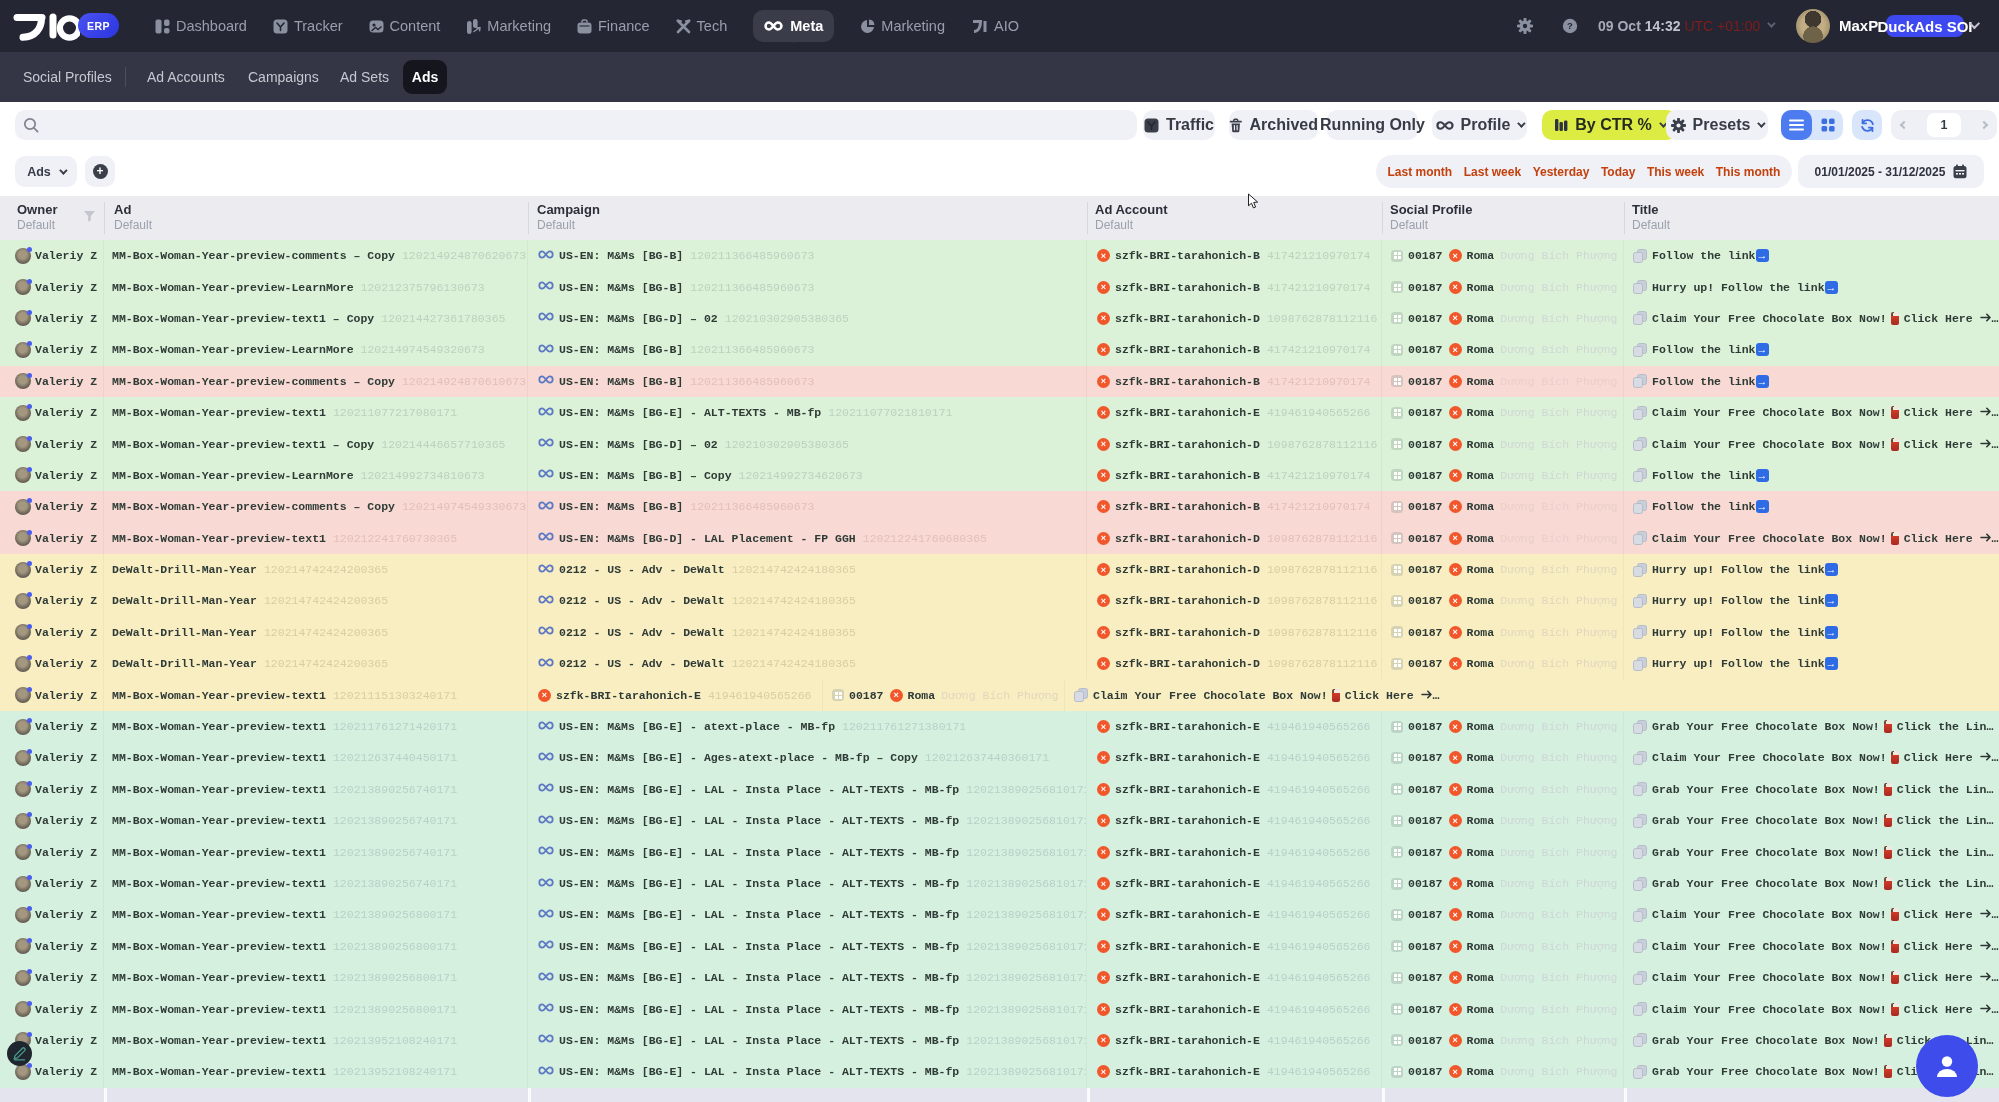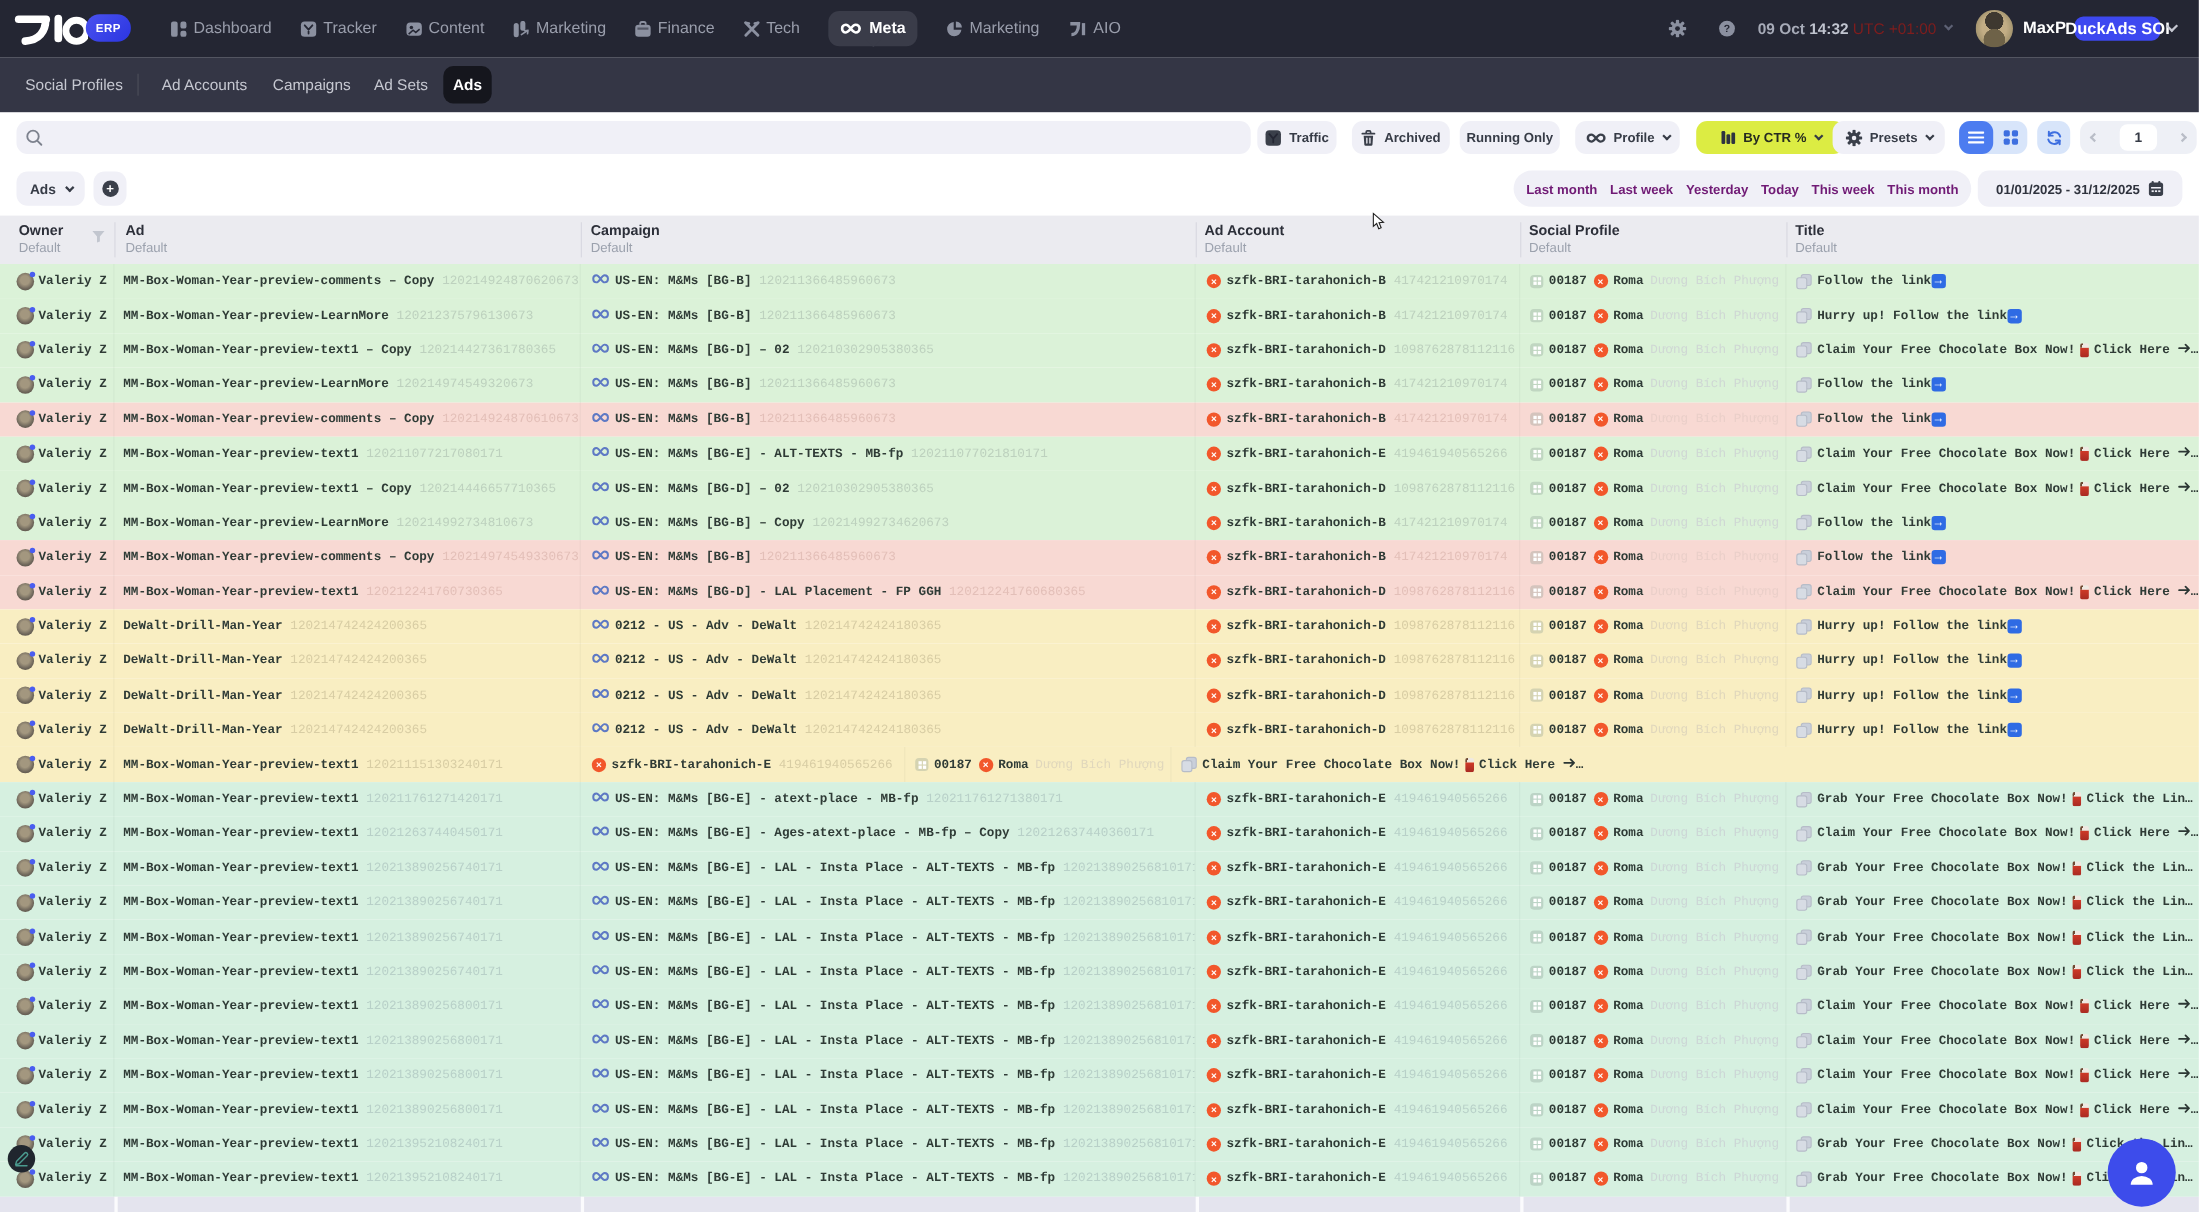--- a/index.html
+++ b/index.html
@@ -20,7 +20,7 @@
 .chev{display:inline-block;width:8px;height:8px;border-right:2px solid currentColor;border-bottom:2px solid currentColor;transform:rotate(45deg) translateY(-2px)}
 .chev.sm{width:6px;height:6px}
 
-.btn{position:absolute;top:110px;height:30px;background:#f0f0f7;border-radius:10px;display:flex;align-items:center;justify-content:center;gap:7px;font-size:12px;font-weight:bold;color:#363b46;white-space:nowrap}
+.btn{position:absolute;top:110px;height:30px;background:#f0f0f7;border-radius:10px;display:flex;align-items:center;justify-content:center;gap:7px;font-size:16px;font-weight:bold;color:#363b46;white-space:nowrap}
 .search{position:absolute;left:15px;top:110px;width:1122px;height:30px;background:#f0f0f7;border-radius:10px;display:flex;align-items:center;color:#9aa1ae;font-size:12.5px;padding:0 14px 0 8px}
 .search .ph{flex:1}
 .row2btn{position:absolute;top:156px;height:31px;background:#f0f0f7;border-radius:10px;display:flex;align-items:center;justify-content:center;font-size:12.5px;font-weight:bold;color:#363b46}

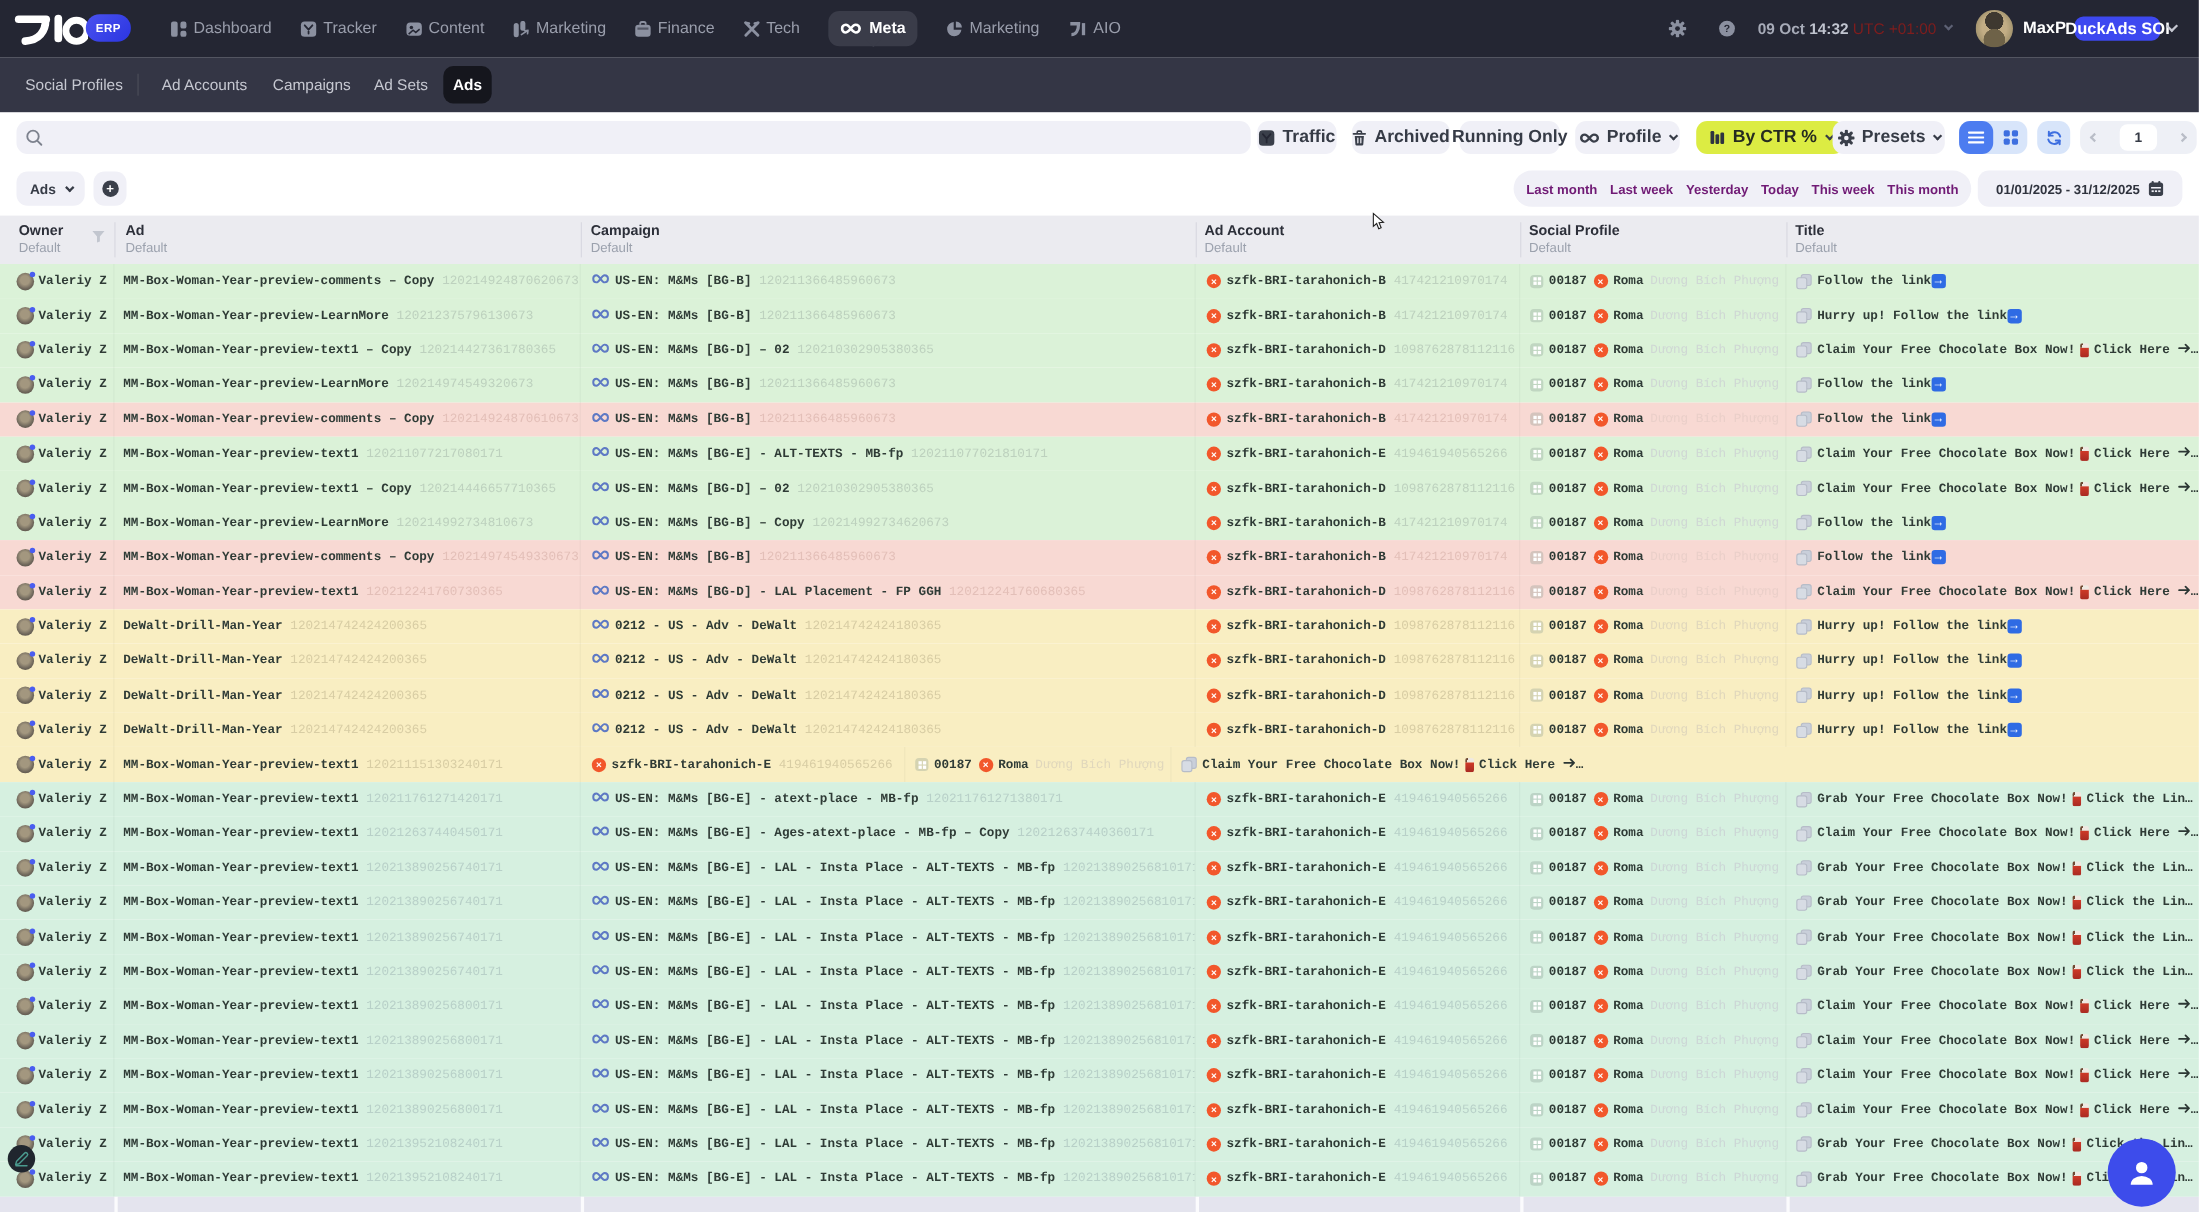--- a/index.html
+++ b/index.html
@@ -24,7 +24,7 @@
 .search{position:absolute;left:15px;top:110px;width:1122px;height:30px;background:#f0f0f7;border-radius:10px;display:flex;align-items:center;color:#9aa1ae;font-size:12.5px;padding:0 14px 0 8px}
 .search .ph{flex:1}
 .row2btn{position:absolute;top:156px;height:31px;background:#f0f0f7;border-radius:10px;display:flex;align-items:center;justify-content:center;font-size:12.5px;font-weight:bold;color:#363b46}
-.ranges{position:absolute;left:1376px;top:155px;width:416px;height:33px;background:#f0f0f7;border-radius:17px;display:flex;align-items:center;justify-content:space-evenly;font-size:12px;font-weight:bold;color:#701a75}
+.ranges{position:absolute;left:1376px;top:155px;width:416px;height:33px;background:#f0f0f7;border-radius:17px;display:flex;align-items:center;justify-content:space-evenly;font-size:12px;font-weight:bold;color:#c2410c}
 .datebox{position:absolute;left:1798px;top:155px;width:186px;height:33px;background:#f0f0f7;border-radius:10px;display:flex;align-items:center;justify-content:center;gap:8px;font-size:12px;font-weight:bold;color:#2f333e}
 
 .thead{position:absolute;left:0;top:196px;width:1999px;height:44px;background:#ebebf0}

